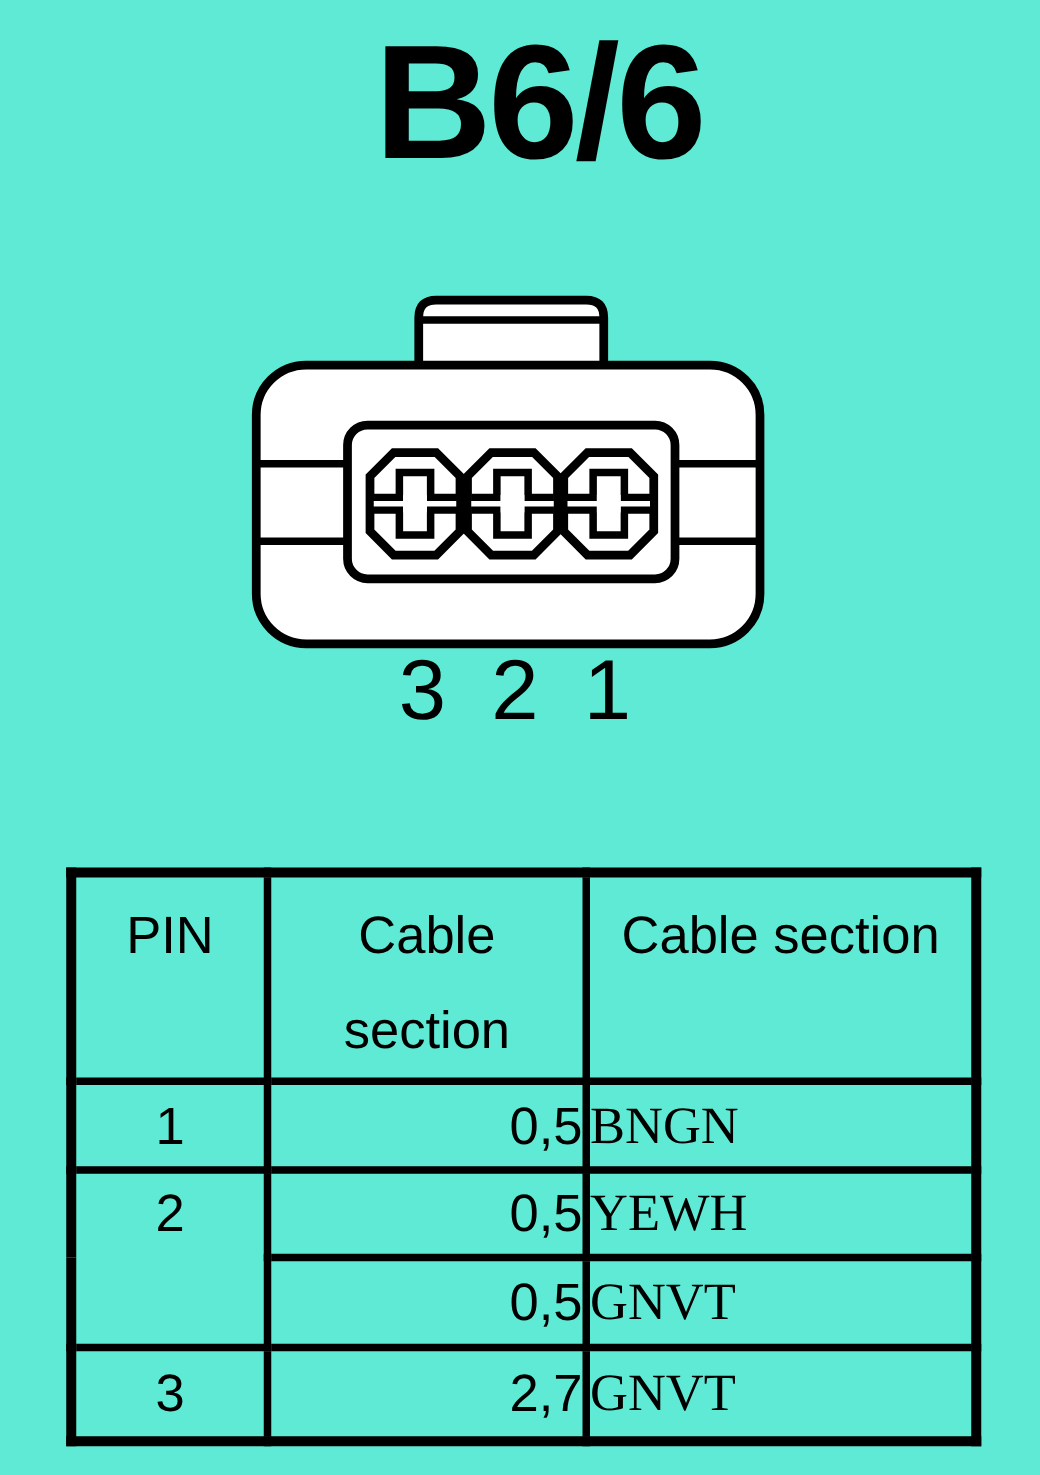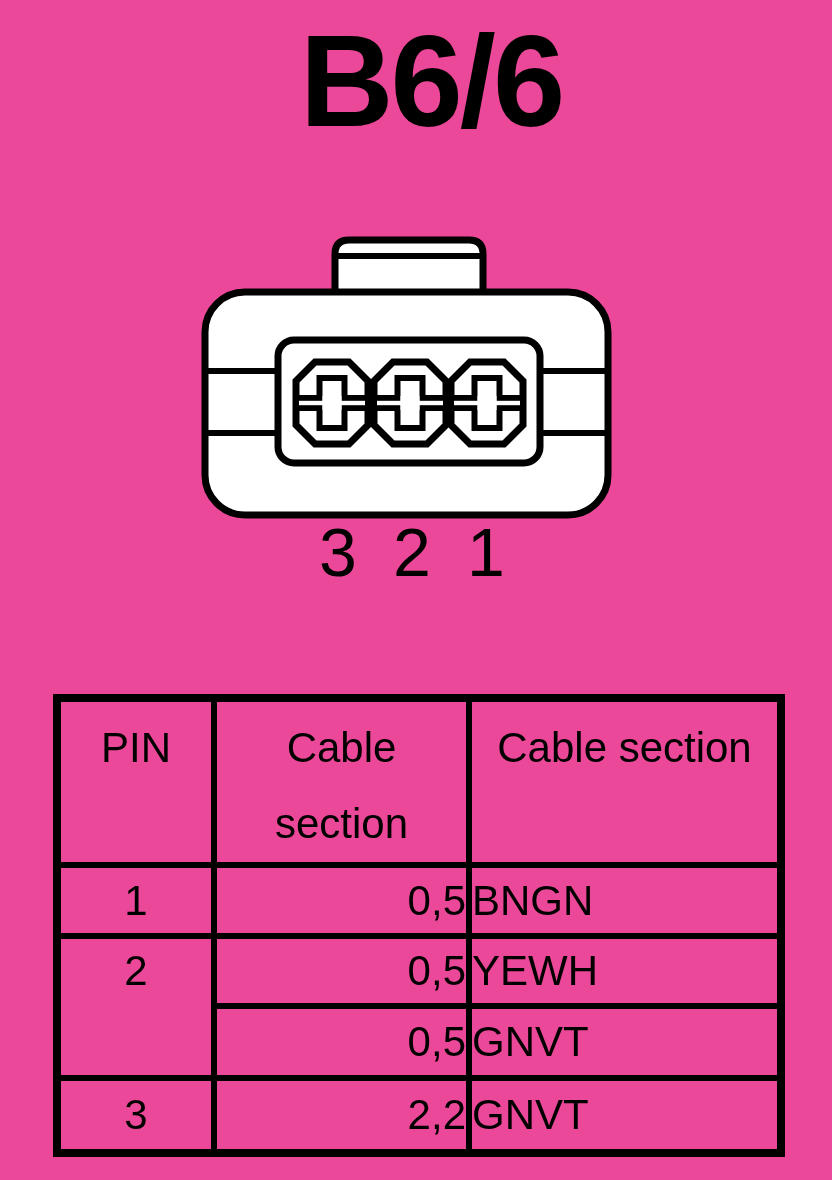--- a/index.html
+++ b/index.html
@@ -6,7 +6,7 @@
   .page {
     position:relative;
     width:832px; height:1180px;
-    background:#ec4899;
+    background:#5eead4;
     font-family:"Liberation Sans","DejaVu Sans",sans-serif;
     color:#000;
     overflow:hidden;

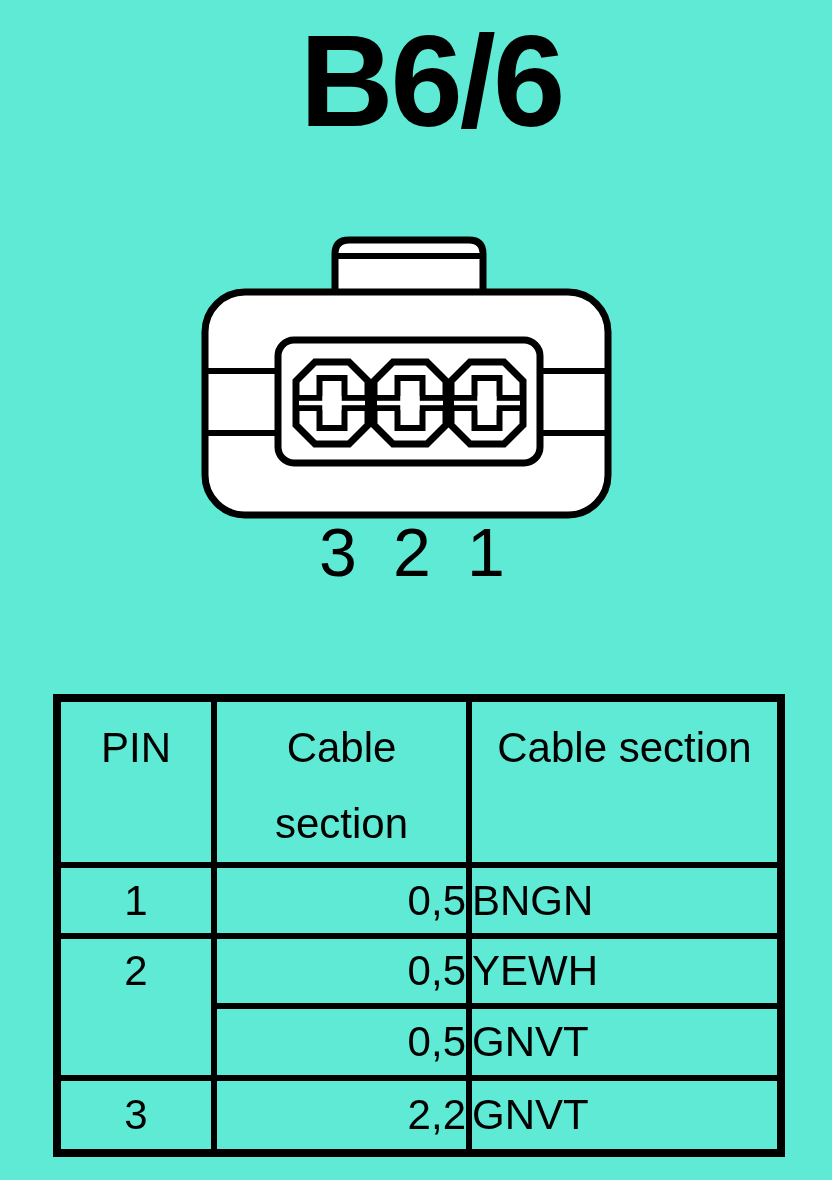--- a/index.html
+++ b/index.html
@@ -67,7 +67,7 @@
   td.pin  { text-align:center; vertical-align:middle; }
   td.pinspan { text-align:center; vertical-align:top; padding-top:2px; line-height:64px; }
   td.val  { text-align:right; vertical-align:middle; padding-left:15px; }
-  td.col  { text-align:left; vertical-align:middle; padding-left:18px; }
+  td.col  { text-align:left; vertical-align:middle; padding-left:18px;font-family:Liberation Serif, serif; }
 </style>
 </head>
 <body>

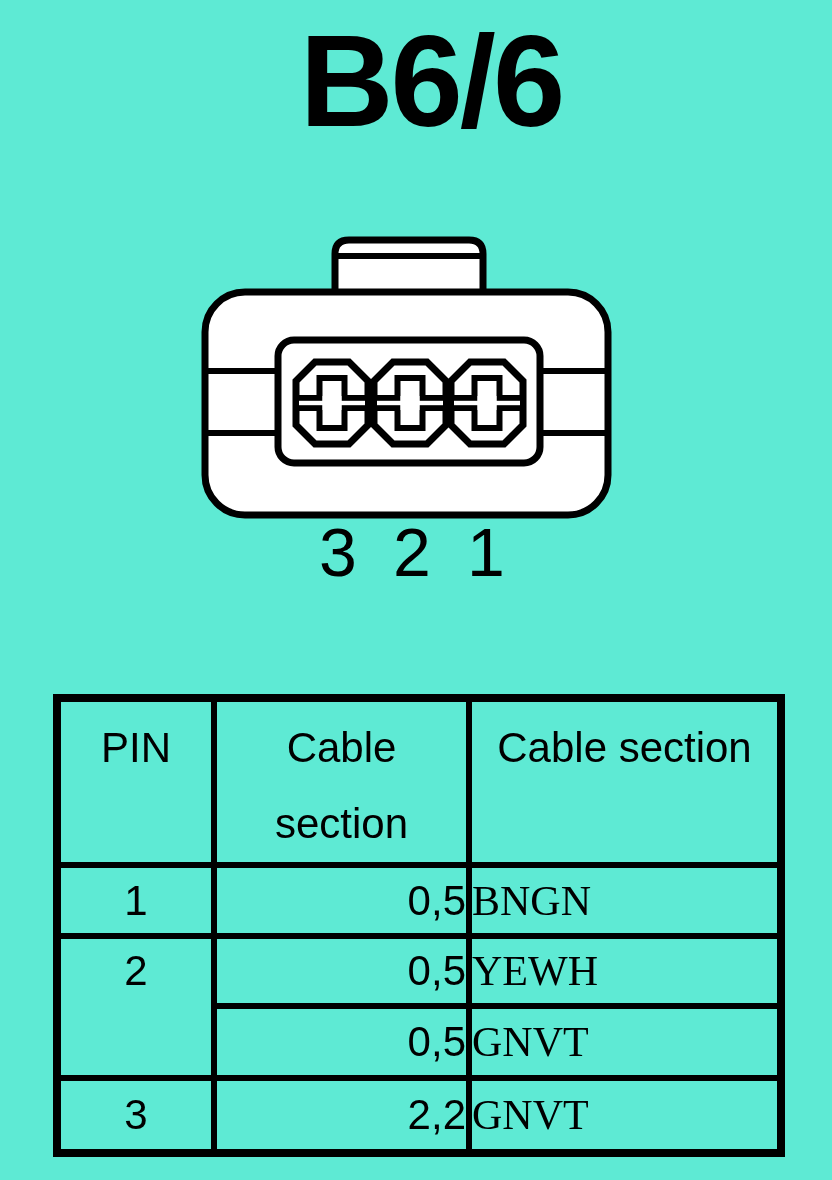--- a/index.html
+++ b/index.html
@@ -151,7 +151,7 @@
     </tr>
     <tr class="r4">
       <td class="pin">3</td>
-      <td class="val">2,2</td>
+      <td class="val">2,7</td>
       <td class="col">GNVT</td>
     </tr>
   </tbody>

